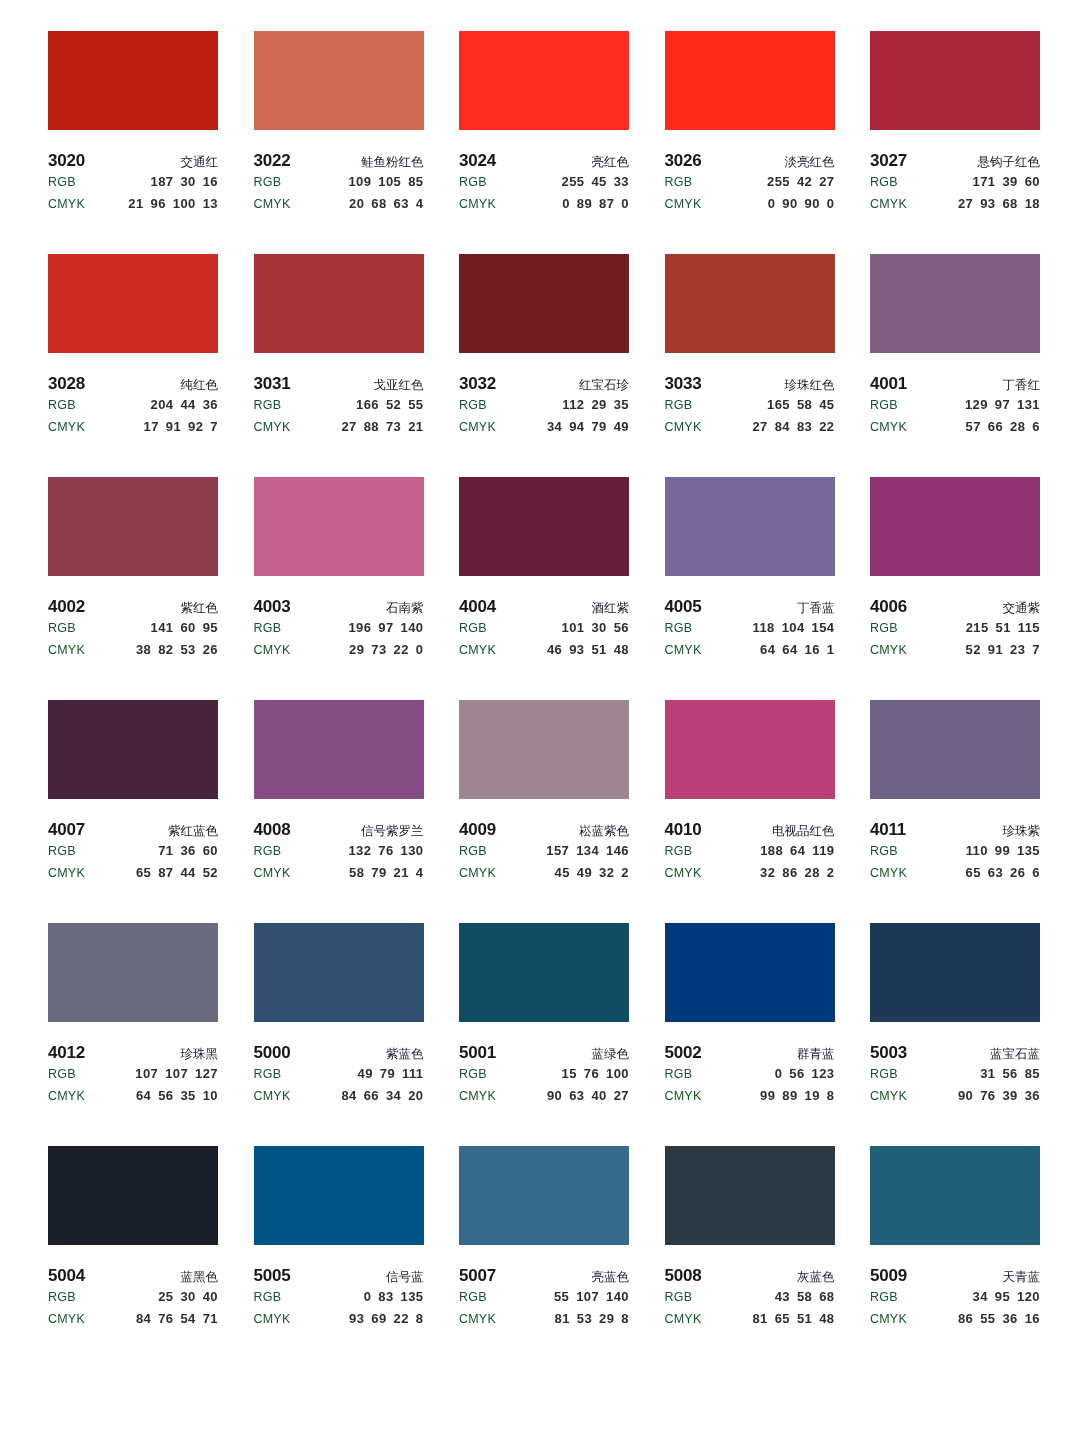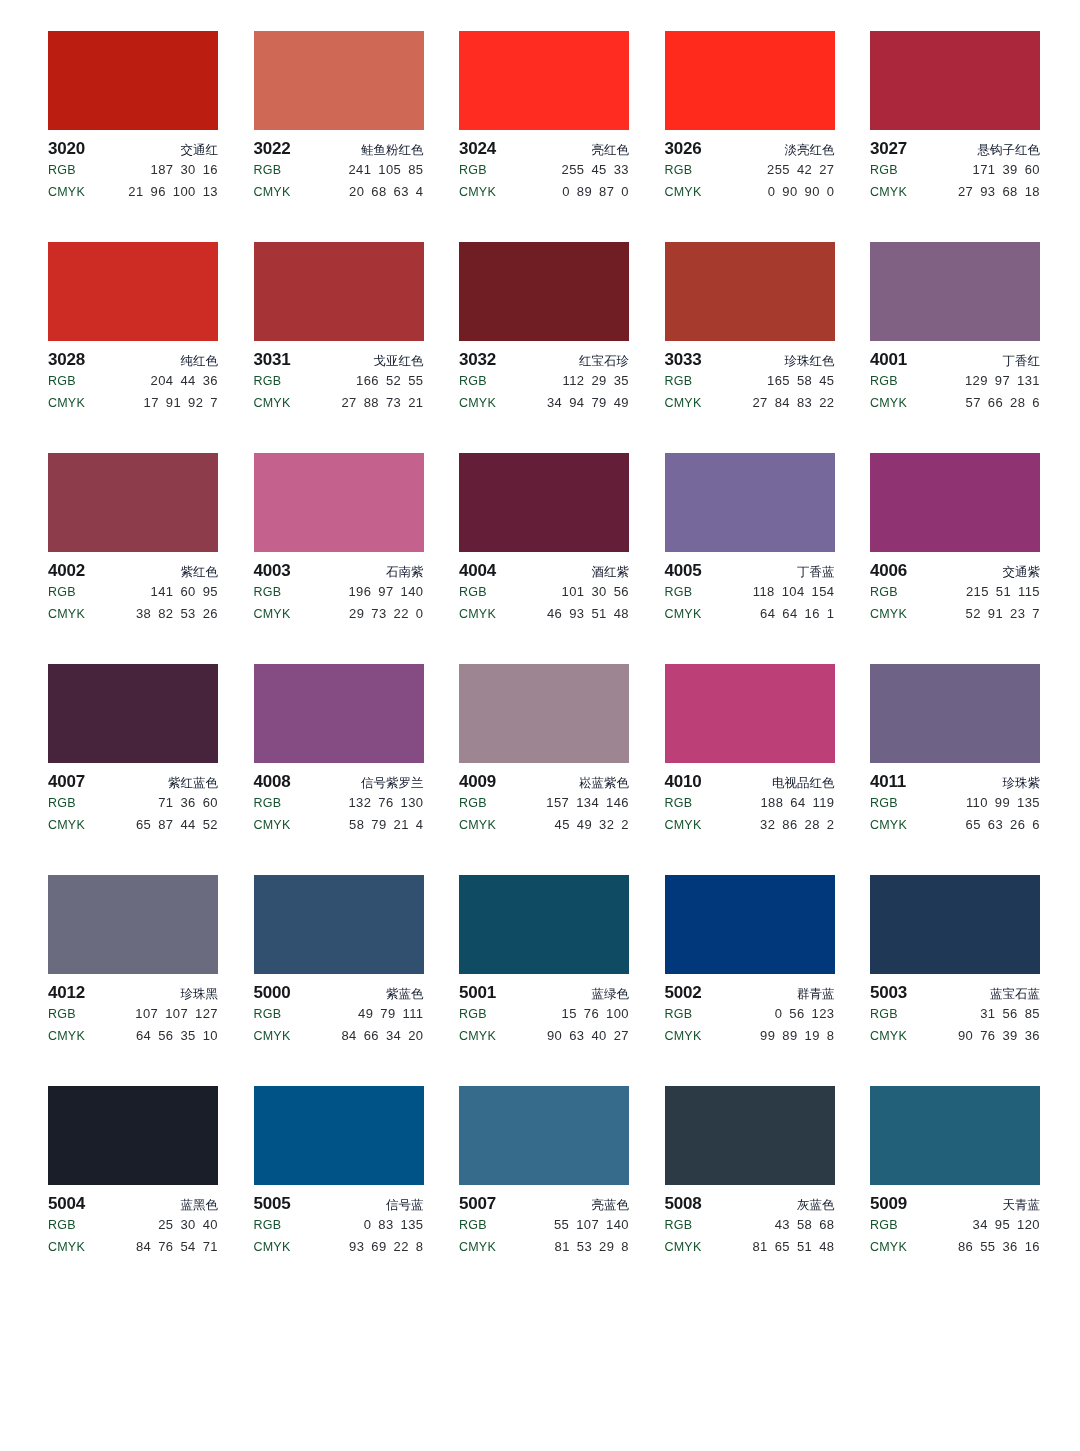--- a/index.html
+++ b/index.html
@@ -50,6 +50,7 @@
     justify-content: space-between;
     height: 20px;
     line-height: 20px;
+    margin-top: 12px;
   }
   .code {
     font-size: 17px;

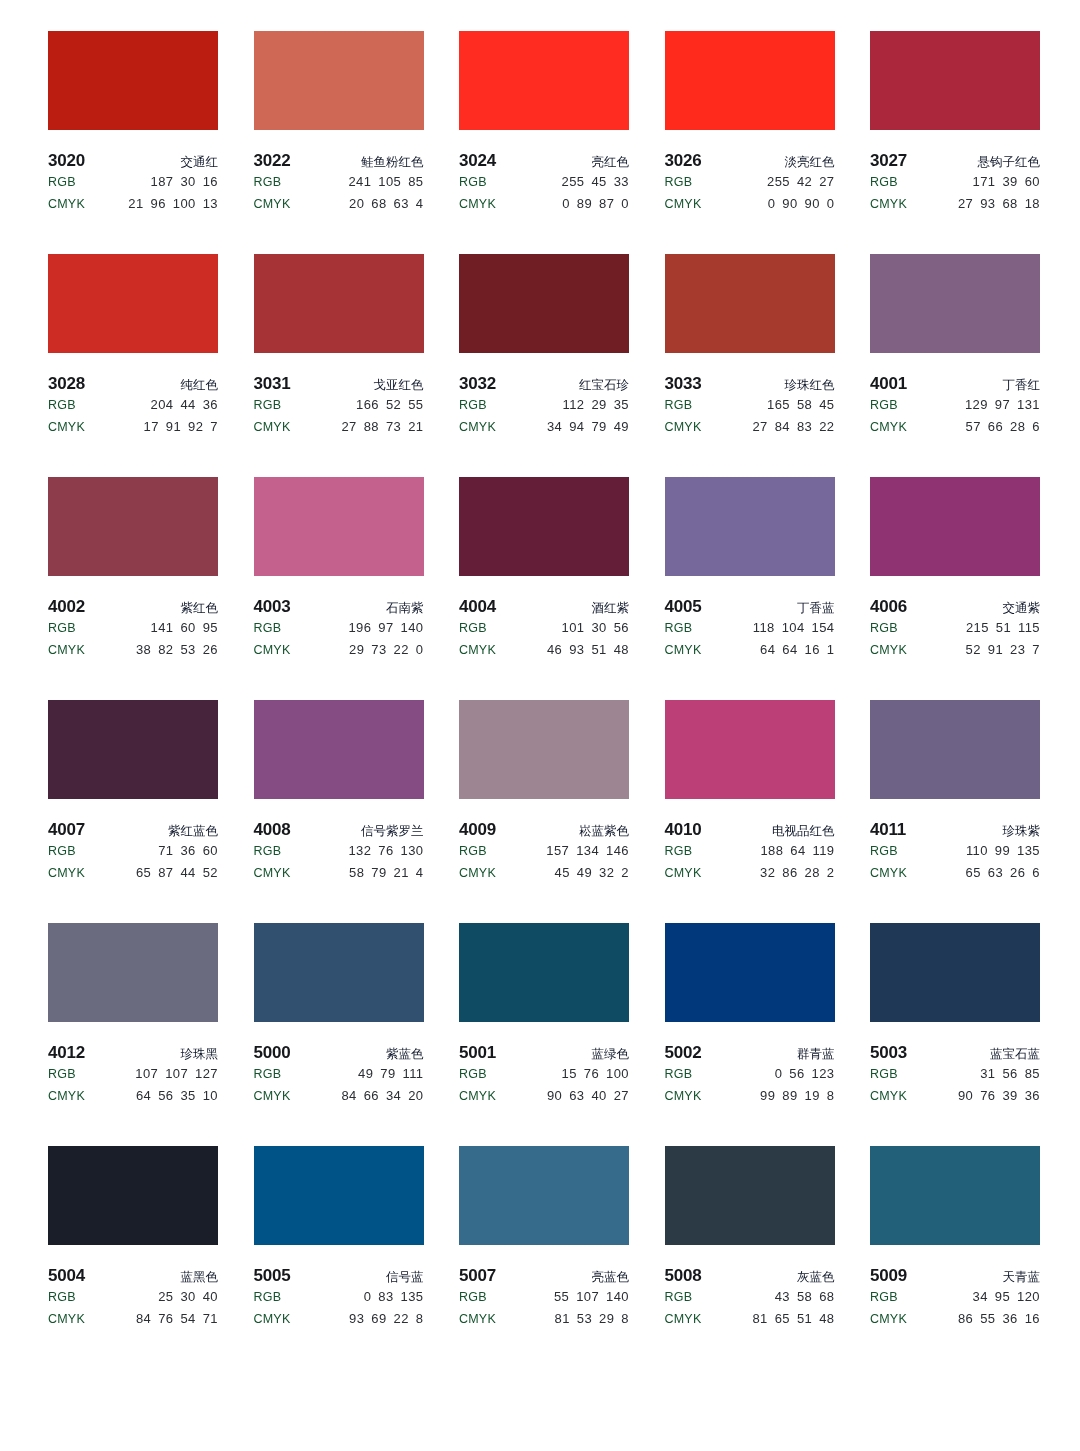--- a/index.html
+++ b/index.html
@@ -81,6 +81,7 @@
     color: #2b2e33;
     letter-spacing: 0.4px;
     white-space: nowrap;
+    font-weight: bold;
   }
   .vnums span {
     display: inline-block;

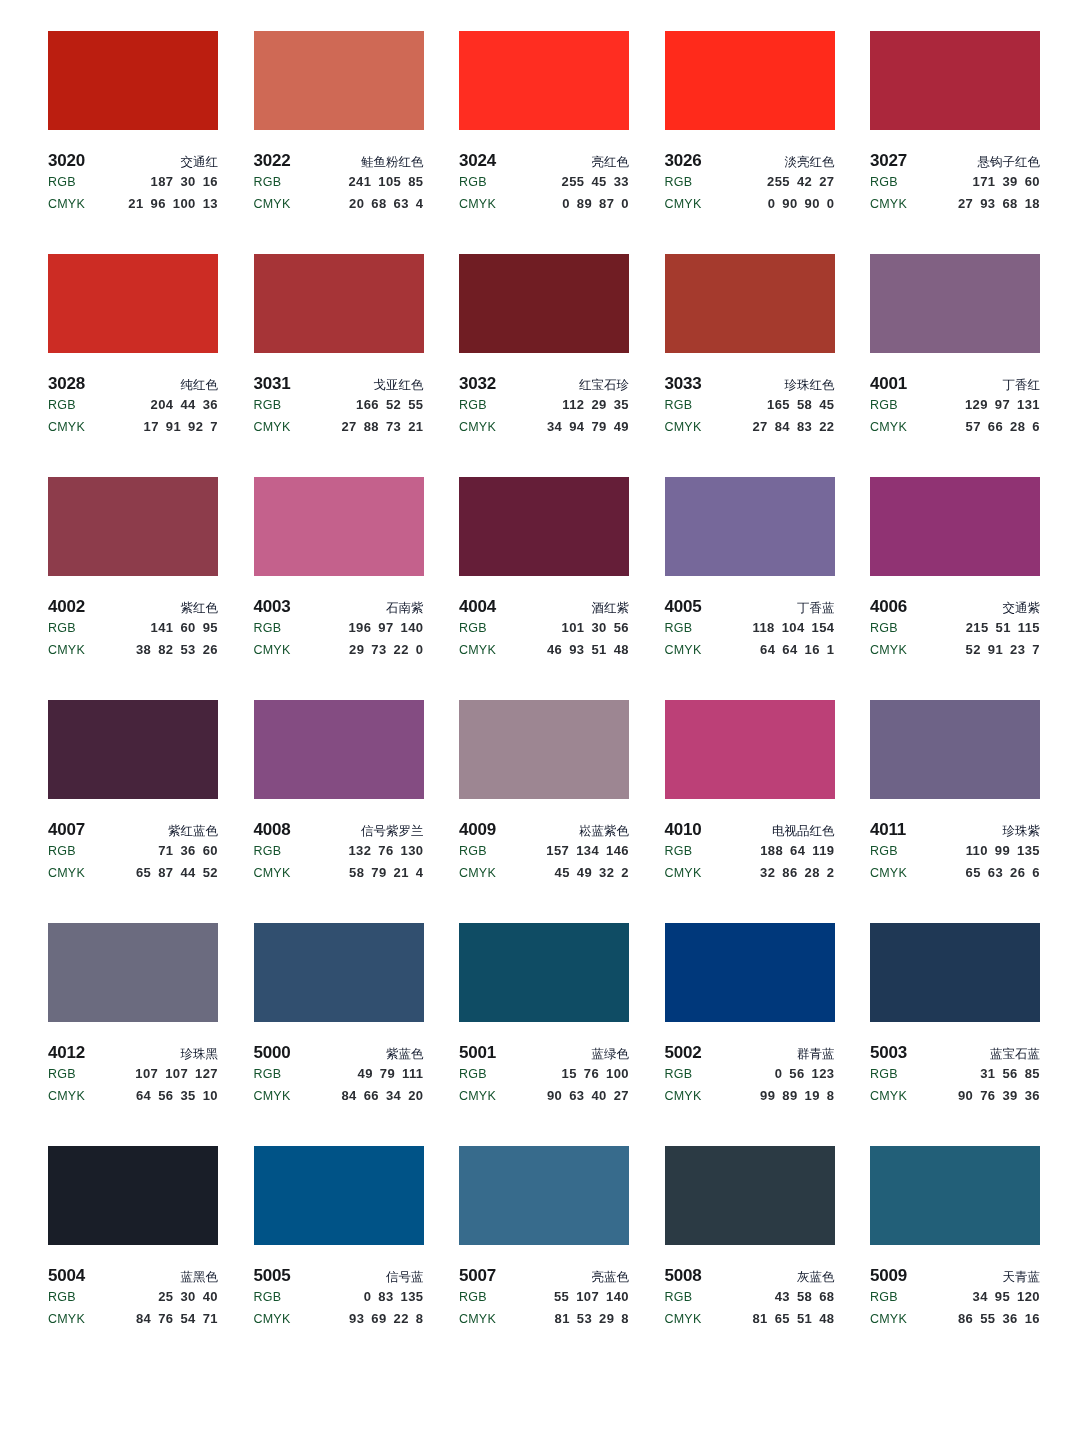--- a/index.html
+++ b/index.html
@@ -120,7 +120,7 @@
           </div>
           <div class="row-vals">
             <div class="vlabel">RGB</div>
-            <div class="vnums"><span>241</span><span>105</span><span>85</span></div>
+            <div class="vnums"><span>109</span><span>105</span><span>85</span></div>
           </div>
           <div class="row-vals">
             <div class="vlabel">CMYK</div>

